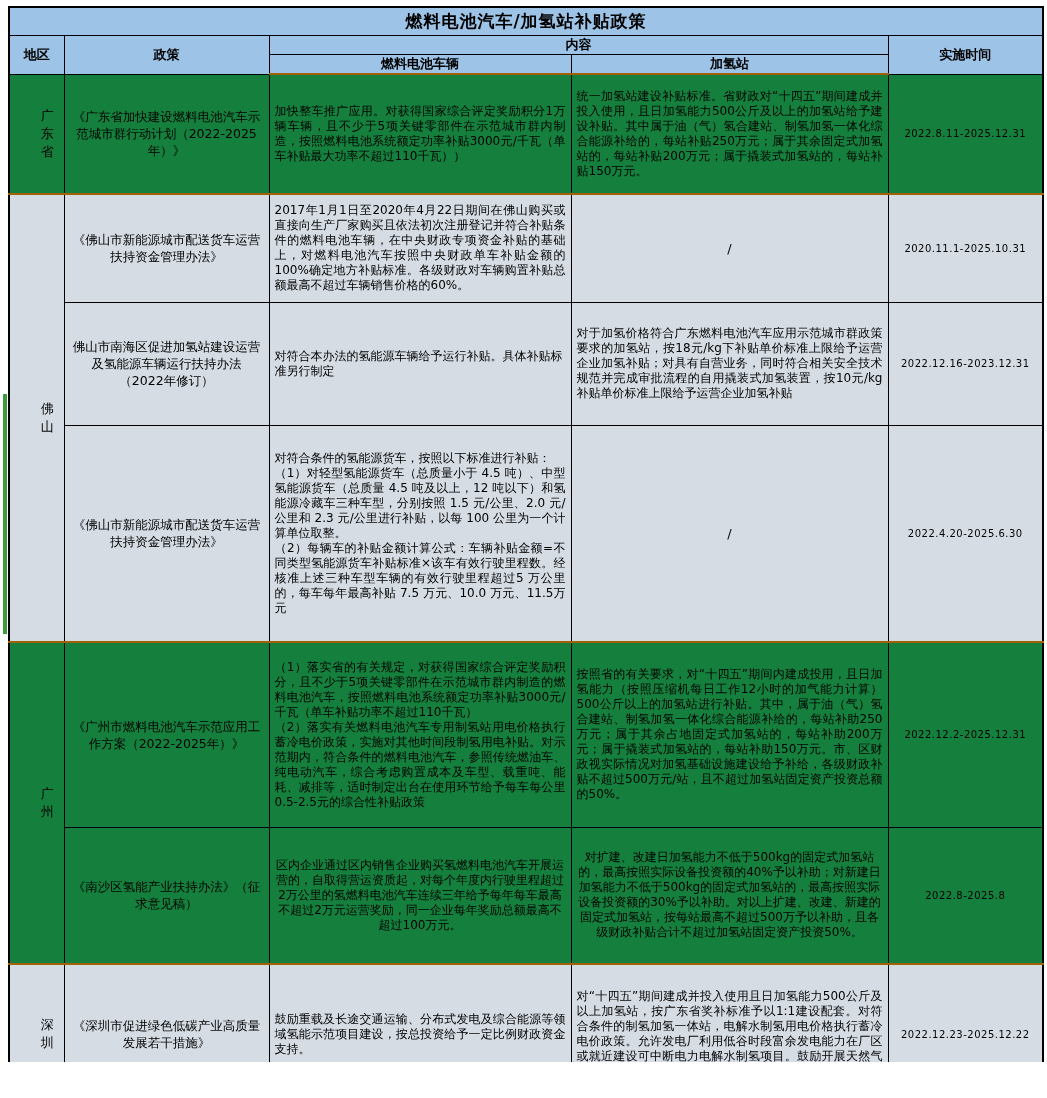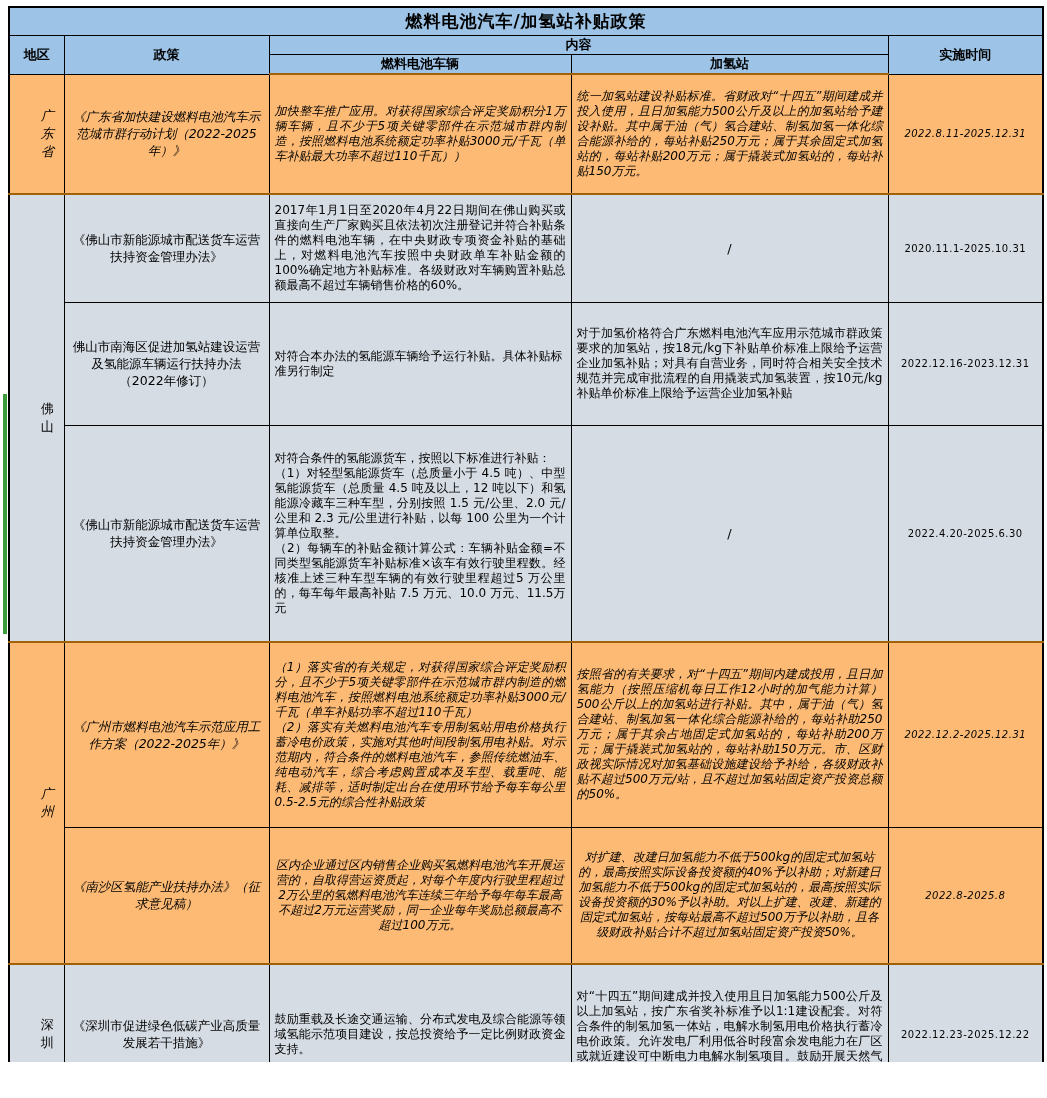--- a/index.html
+++ b/index.html
@@ -13,7 +13,7 @@
   col.c-time{width:155px;}
   th,td{border:1px solid #000;padding:2px 5px;vertical-align:middle;overflow:hidden;}
   .bg-head{background:#9DC3E6;}
-  .bg-blue{background:#fdba74;font-style:italic;}
+  .bg-blue{background:#15803d;}
   .bg-gray{background:#D6DCE4;}
   tr.r-title{height:24px;}
   tr.r-h1{height:15px;}

